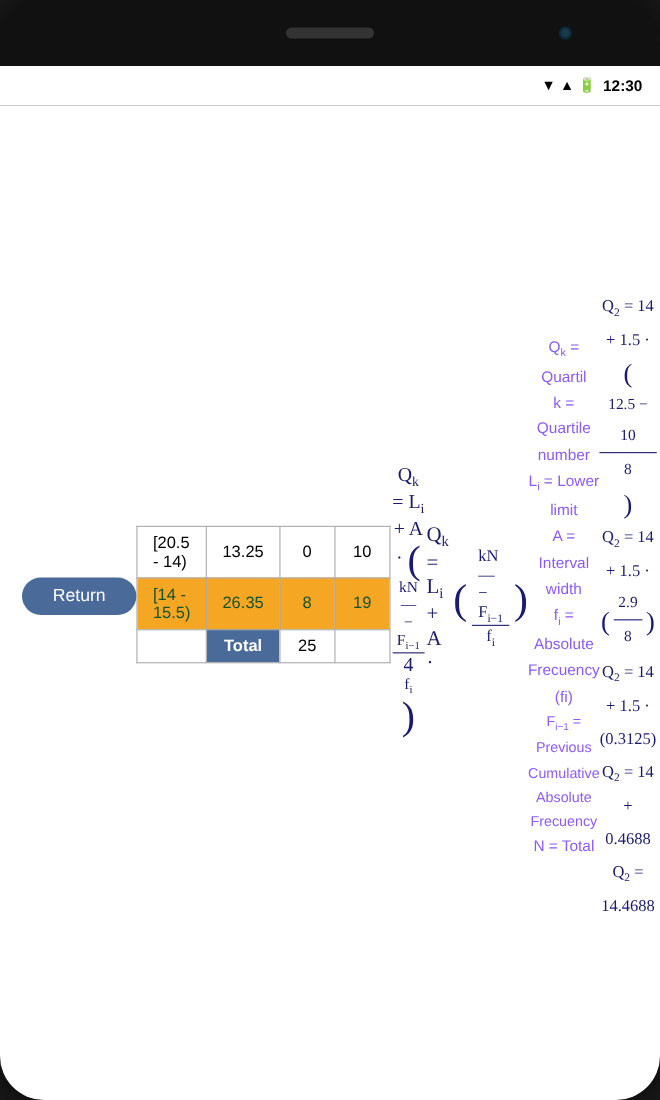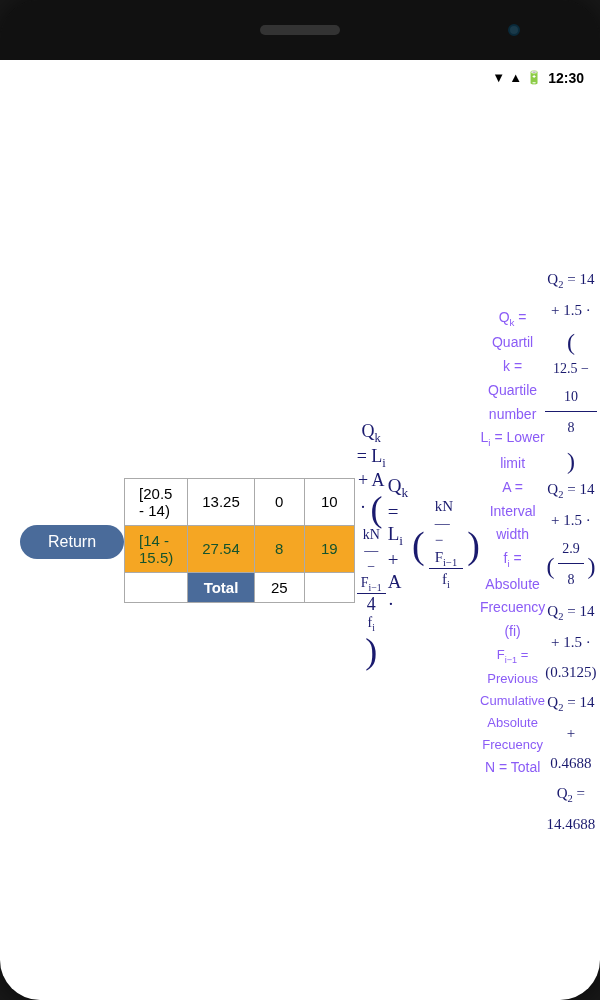--- a/index.html
+++ b/index.html
@@ -248,7 +248,7 @@
           </tr>
           <tr class="row-highlighted">
             <td class="td-label">[14 - 15.5)</td>
-            <td>27.54</td>
+            <td>26.35</td>
             <td>8</td>
             <td>19</td>
           </tr>

